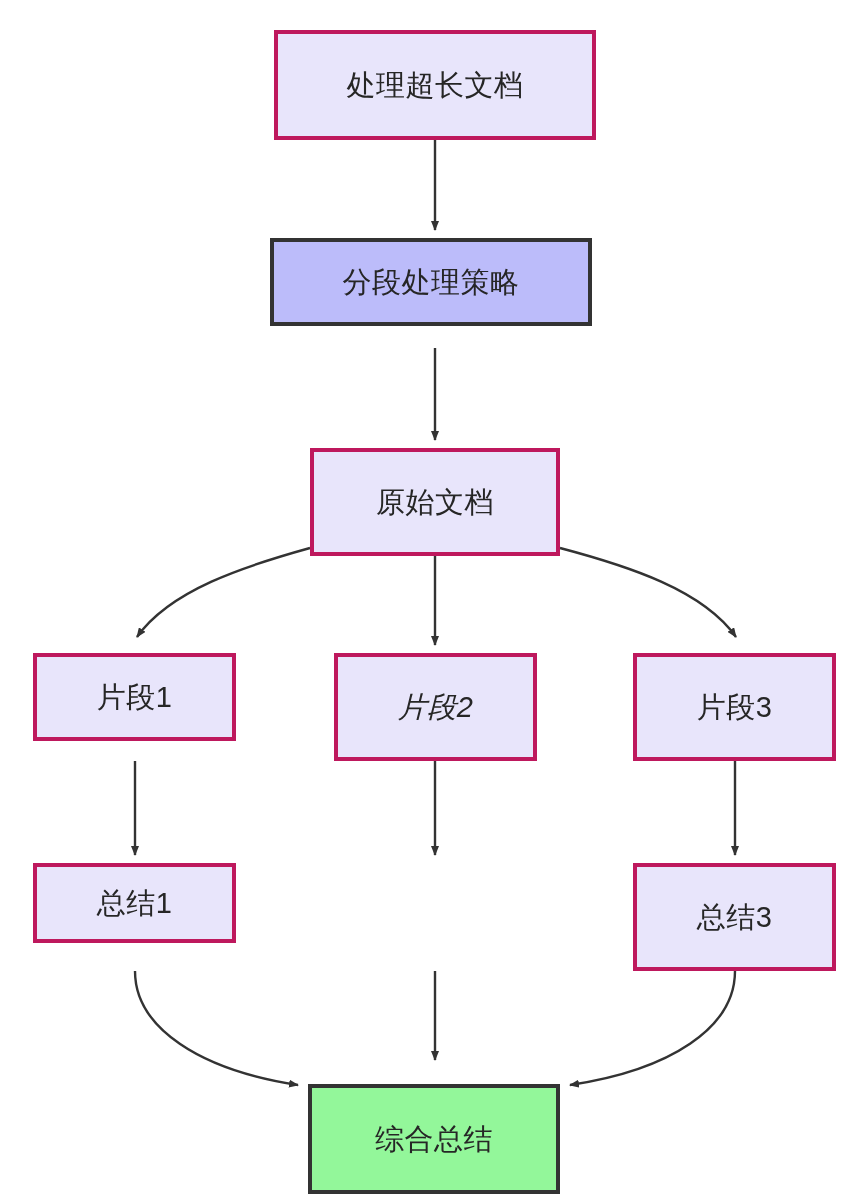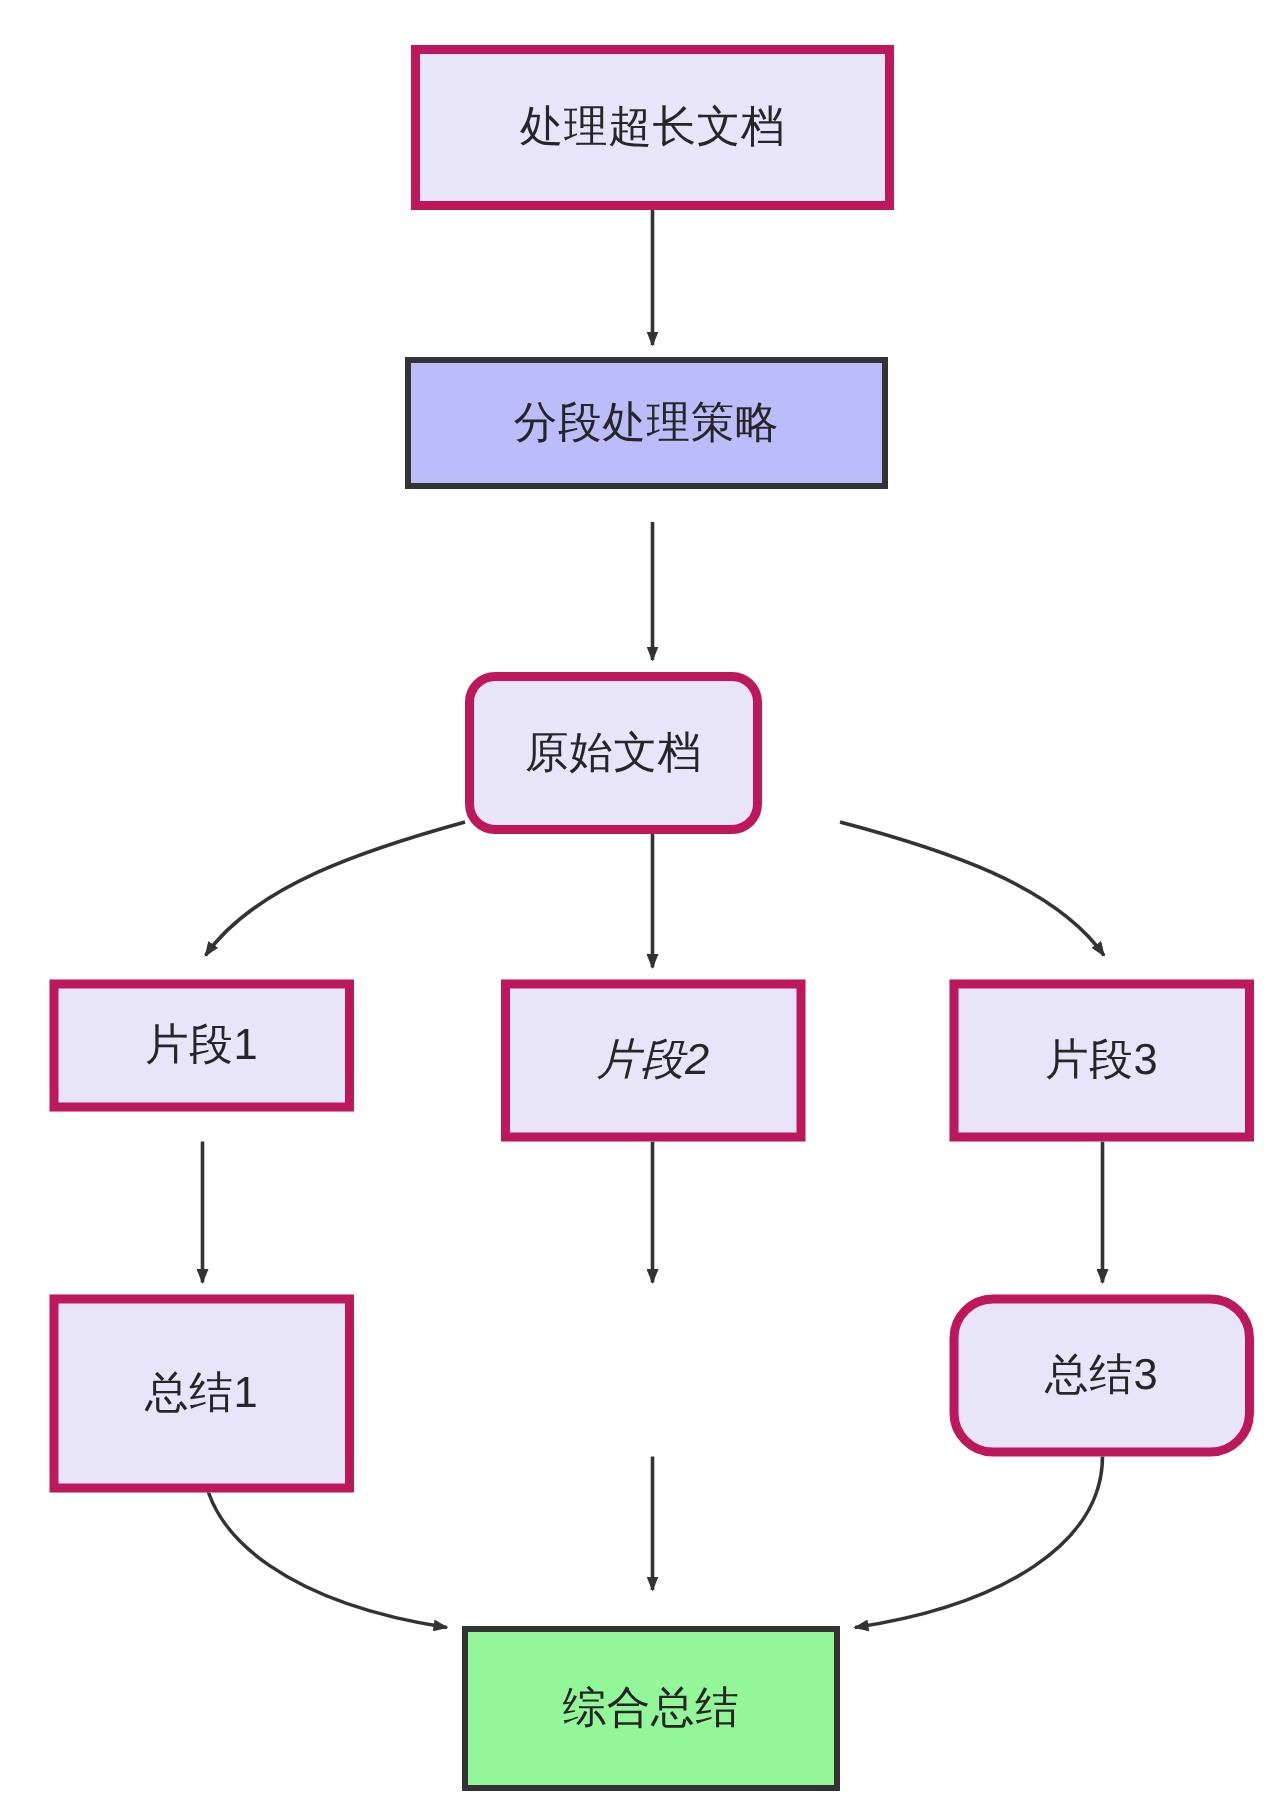--- a/index.html
+++ b/index.html
@@ -41,7 +41,7 @@
   }
   .node.standard {
     background: #e8e5fb;
-    border: 6px solid #be185d;
+    border: 4px solid #be185d;
   }
   .node.highlight {
     background: #bcbcfa;

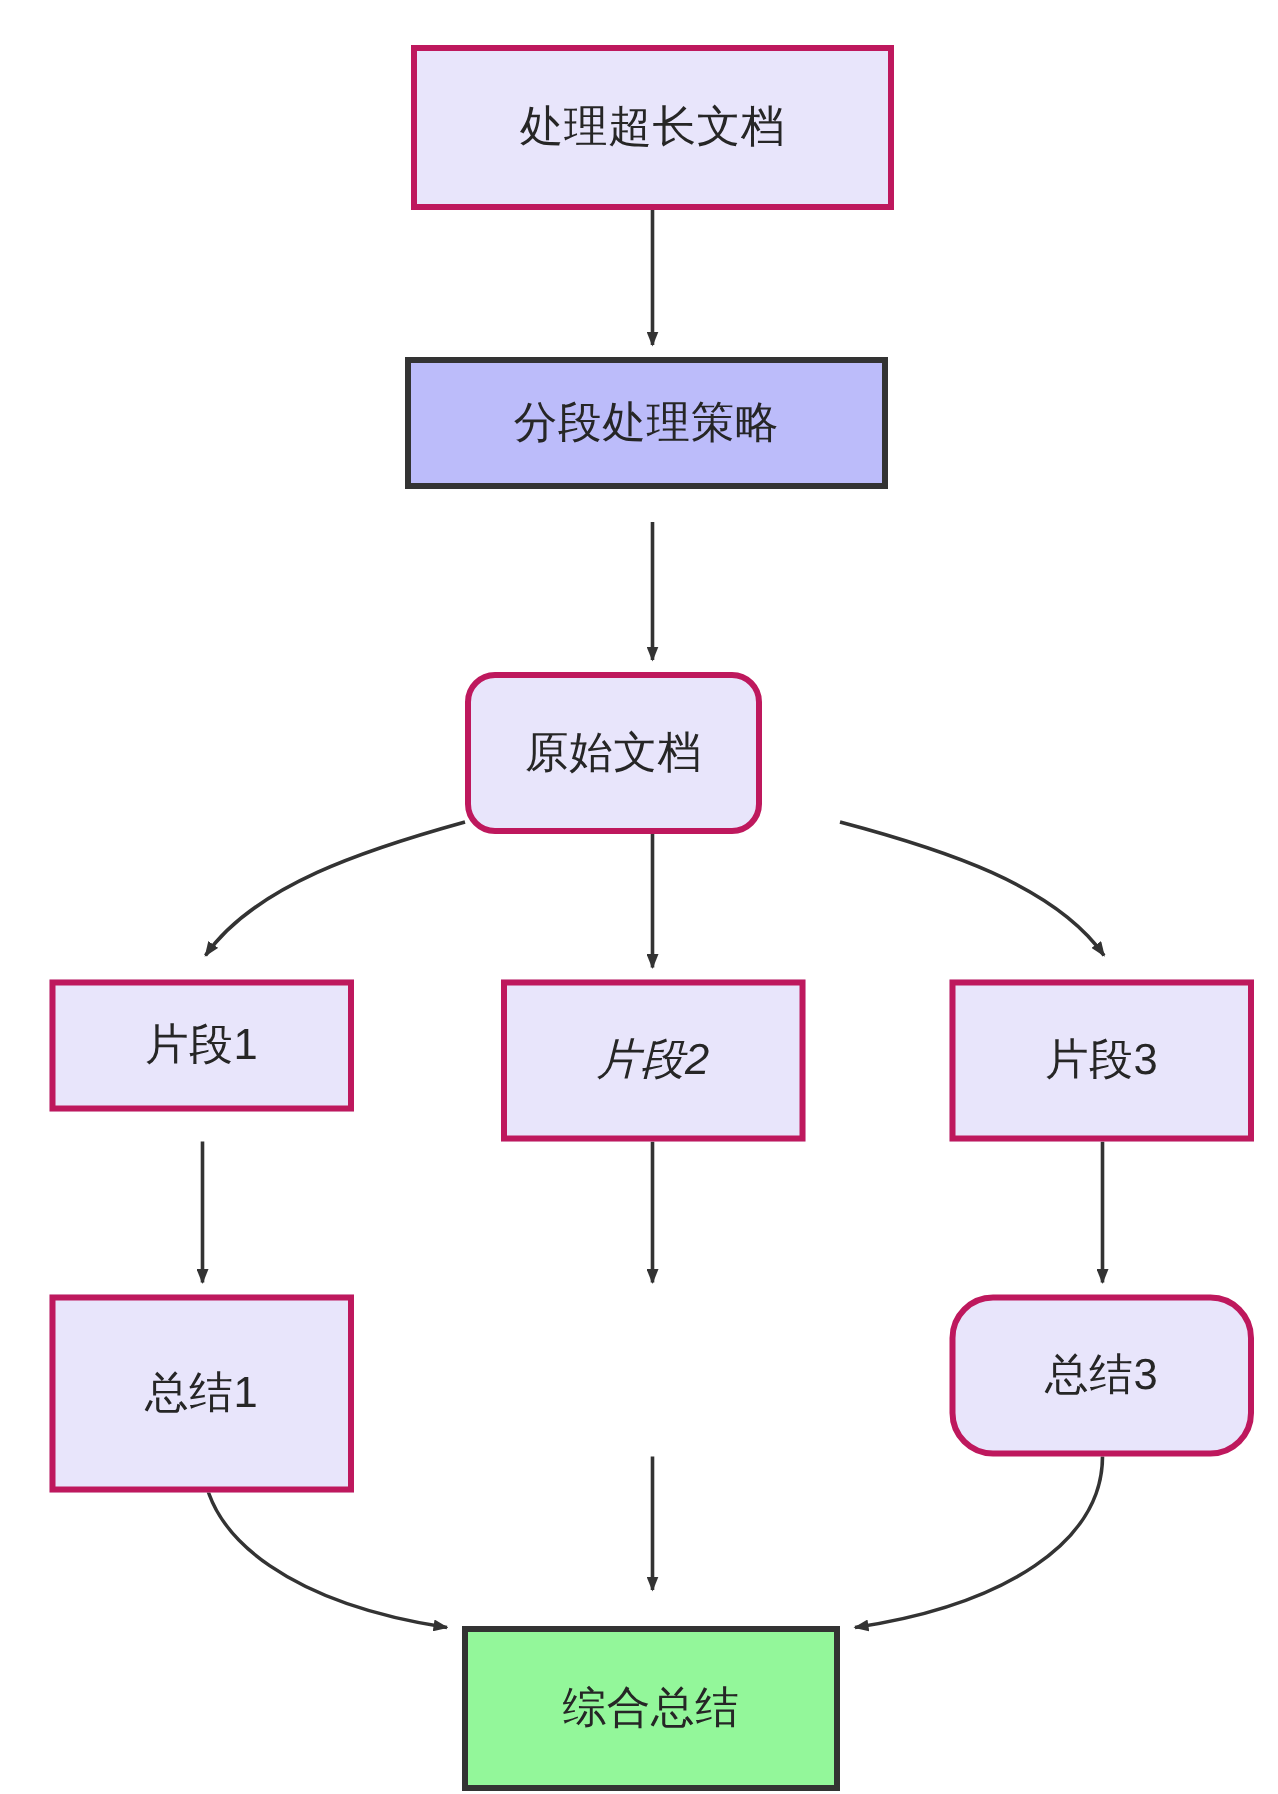--- a/index.html
+++ b/index.html
@@ -86,7 +86,7 @@
 
   <div class="node highlight" style="left:270px; top:238px; width:322px; height:88px;">分段处理策略</div>
 
-  <div class="node standard" style="left:310px; top:448px; width:198px; height:108px;border-radius:20px;">原始文档</div>
+  <div class="node standard" style="left:310px; top:448px; width:250px; height:108px;">原始文档</div>
 
   <div class="node standard" style="left:33px; top:653px; width:203px; height:88px;">片段1</div>
 

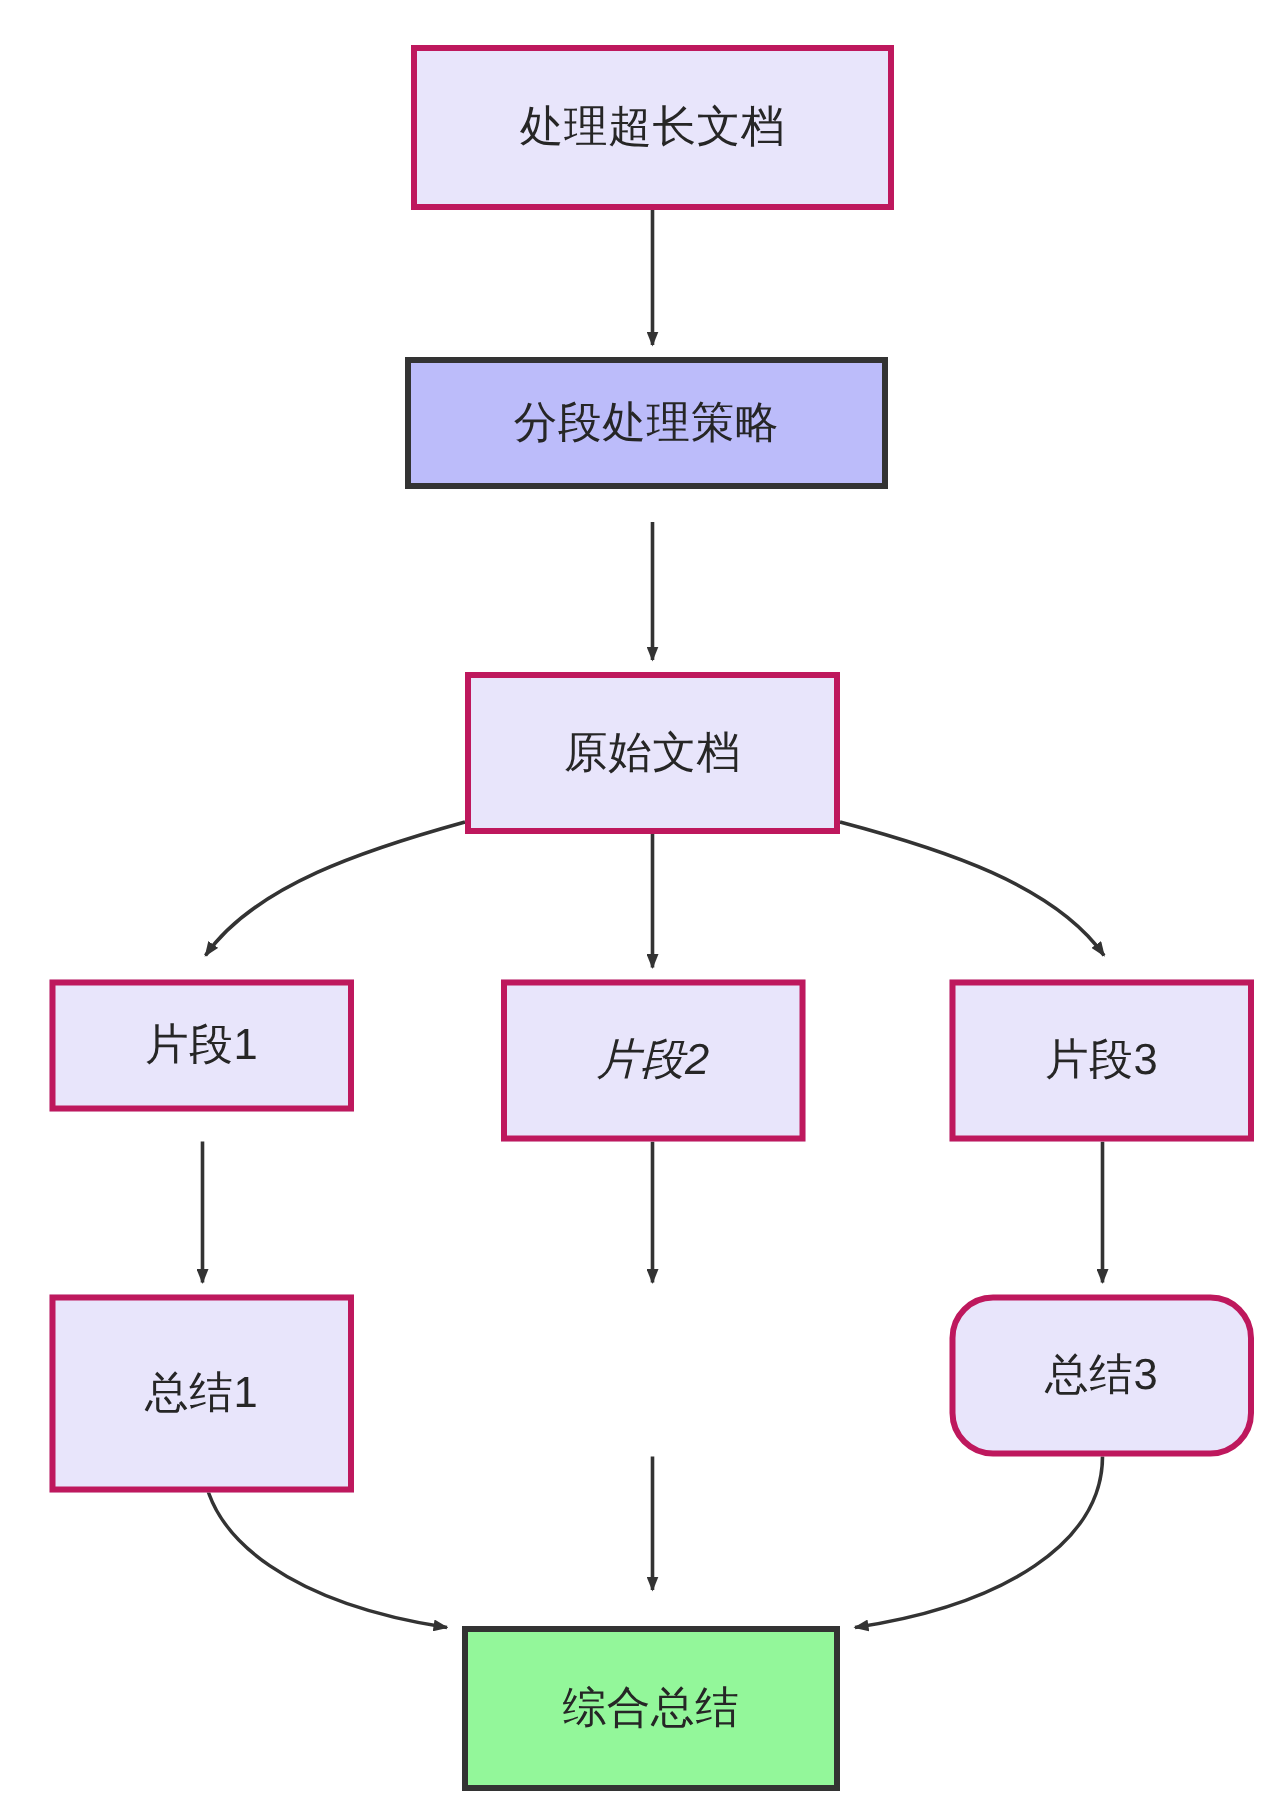--- a/index.html
+++ b/index.html
@@ -94,7 +94,7 @@
 
   <div class="node standard" style="left:633px; top:653px; width:203px; height:108px;">片段3</div>
 
-  <div class="node standard" style="left:33px; top:863px; width:203px; height:132px;">总结1</div>
+  <div class="node standard" style="left:33px; top:863px; width:203px; height:80px;">总结1</div>
 
 
   <div class="node standard" style="left:633px; top:863px; width:203px; height:108px;border-radius:29px;">总结3</div>

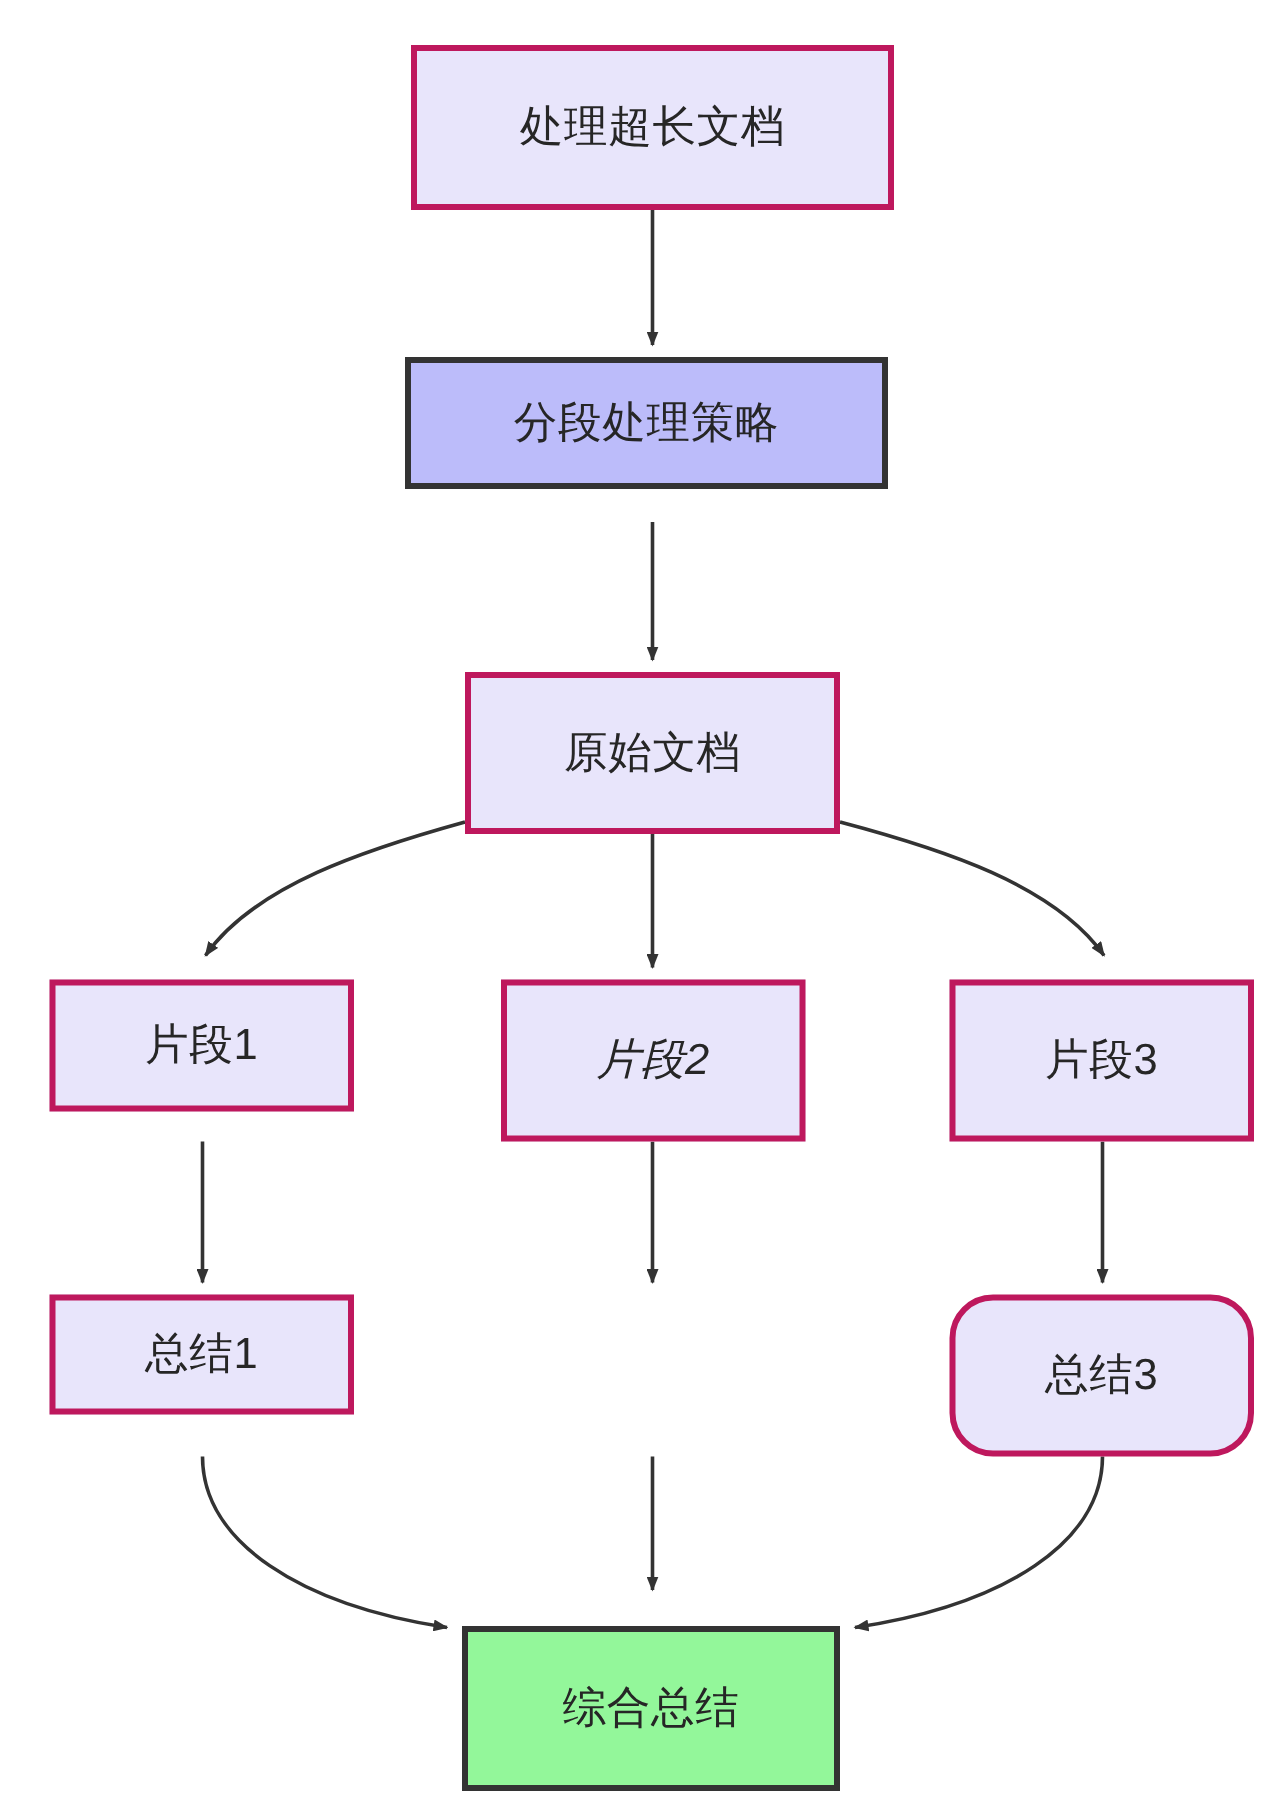--- a/index.html
+++ b/index.html
@@ -97,7 +97,7 @@
   <div class="node standard" style="left:33px; top:863px; width:203px; height:80px;">总结1</div>
 
 
-  <div class="node standard" style="left:633px; top:863px; width:203px; height:108px;border-radius:29px;">总结3</div>
+  <div class="node standard" style="left:633px; top:863px; width:203px; height:108px;">总结3</div>
 
   <div class="node terminal" style="left:308px; top:1068px; width:252px; height:110px;margin-top:16px;">综合总结</div>
 

